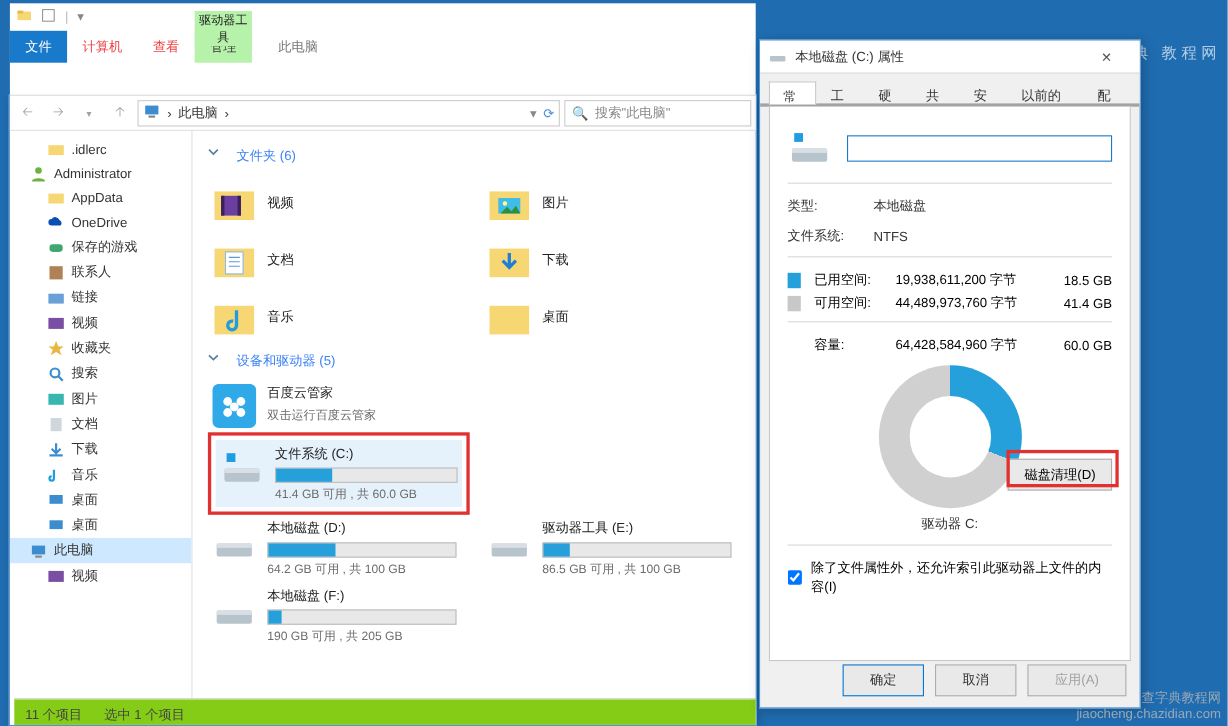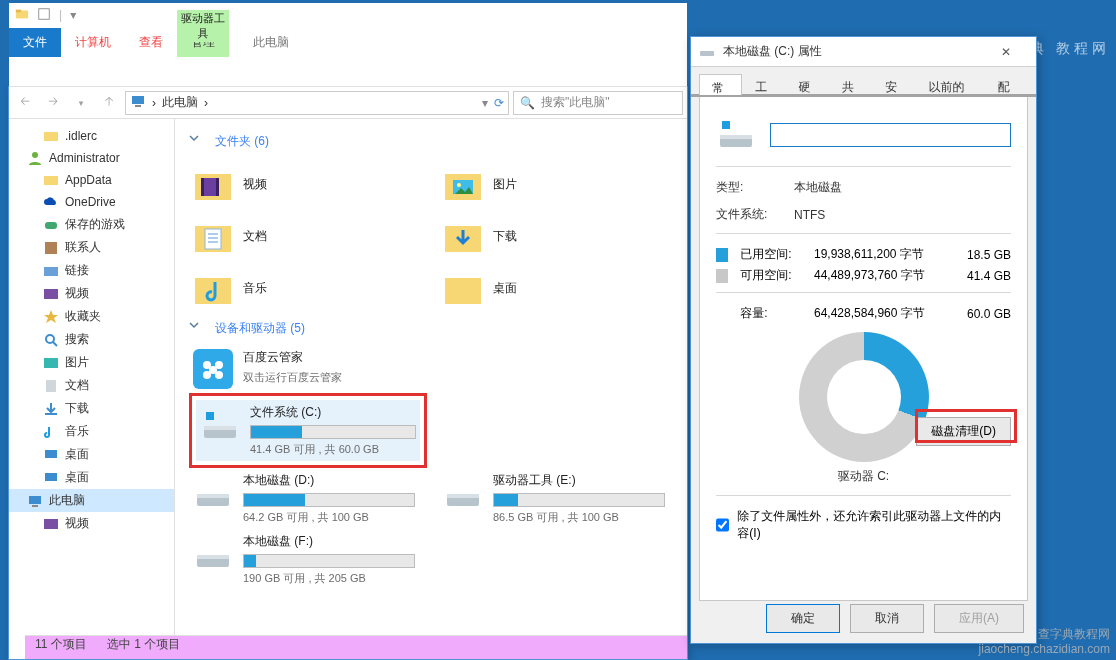--- a/index.html
+++ b/index.html
@@ -39,7 +39,7 @@
 .bar .fill{position:absolute;left:0;top:0;bottom:0;background:#26a0da}
 .dsub{color:#6c6c6c;font-size:11px}
 .hlbox{border:3px solid #e03030;padding:4px;width:238px}
-.status{position:absolute;bottom:0;left:16px;right:0;height:24px;border-top:1px solid #e0e0e0;display:flex;align-items:flex-start;padding:0 10px;gap:20px;color:#444;background:#f0abfc}
+.status{position:absolute;bottom:0;left:4px;right:0;height:24px;border-top:1px solid #e0e0e0;display:flex;align-items:flex-end;padding:0 10px;gap:20px;color:#444;background:#84cc16}
 .props{position:absolute;left:690px;top:36px;width:347px;height:608px;background:#f0f0f0;border:1px solid #4f94d4;box-shadow:2px 2px 10px rgba(0,0,0,.25)}
 .props .titlebar{height:30px;background:#fff;display:flex;align-items:center;padding:0 8px;gap:8px;border-bottom:1px solid #d0d0d0}
 .props .titlebar .ttl{flex:1;color:#333}

